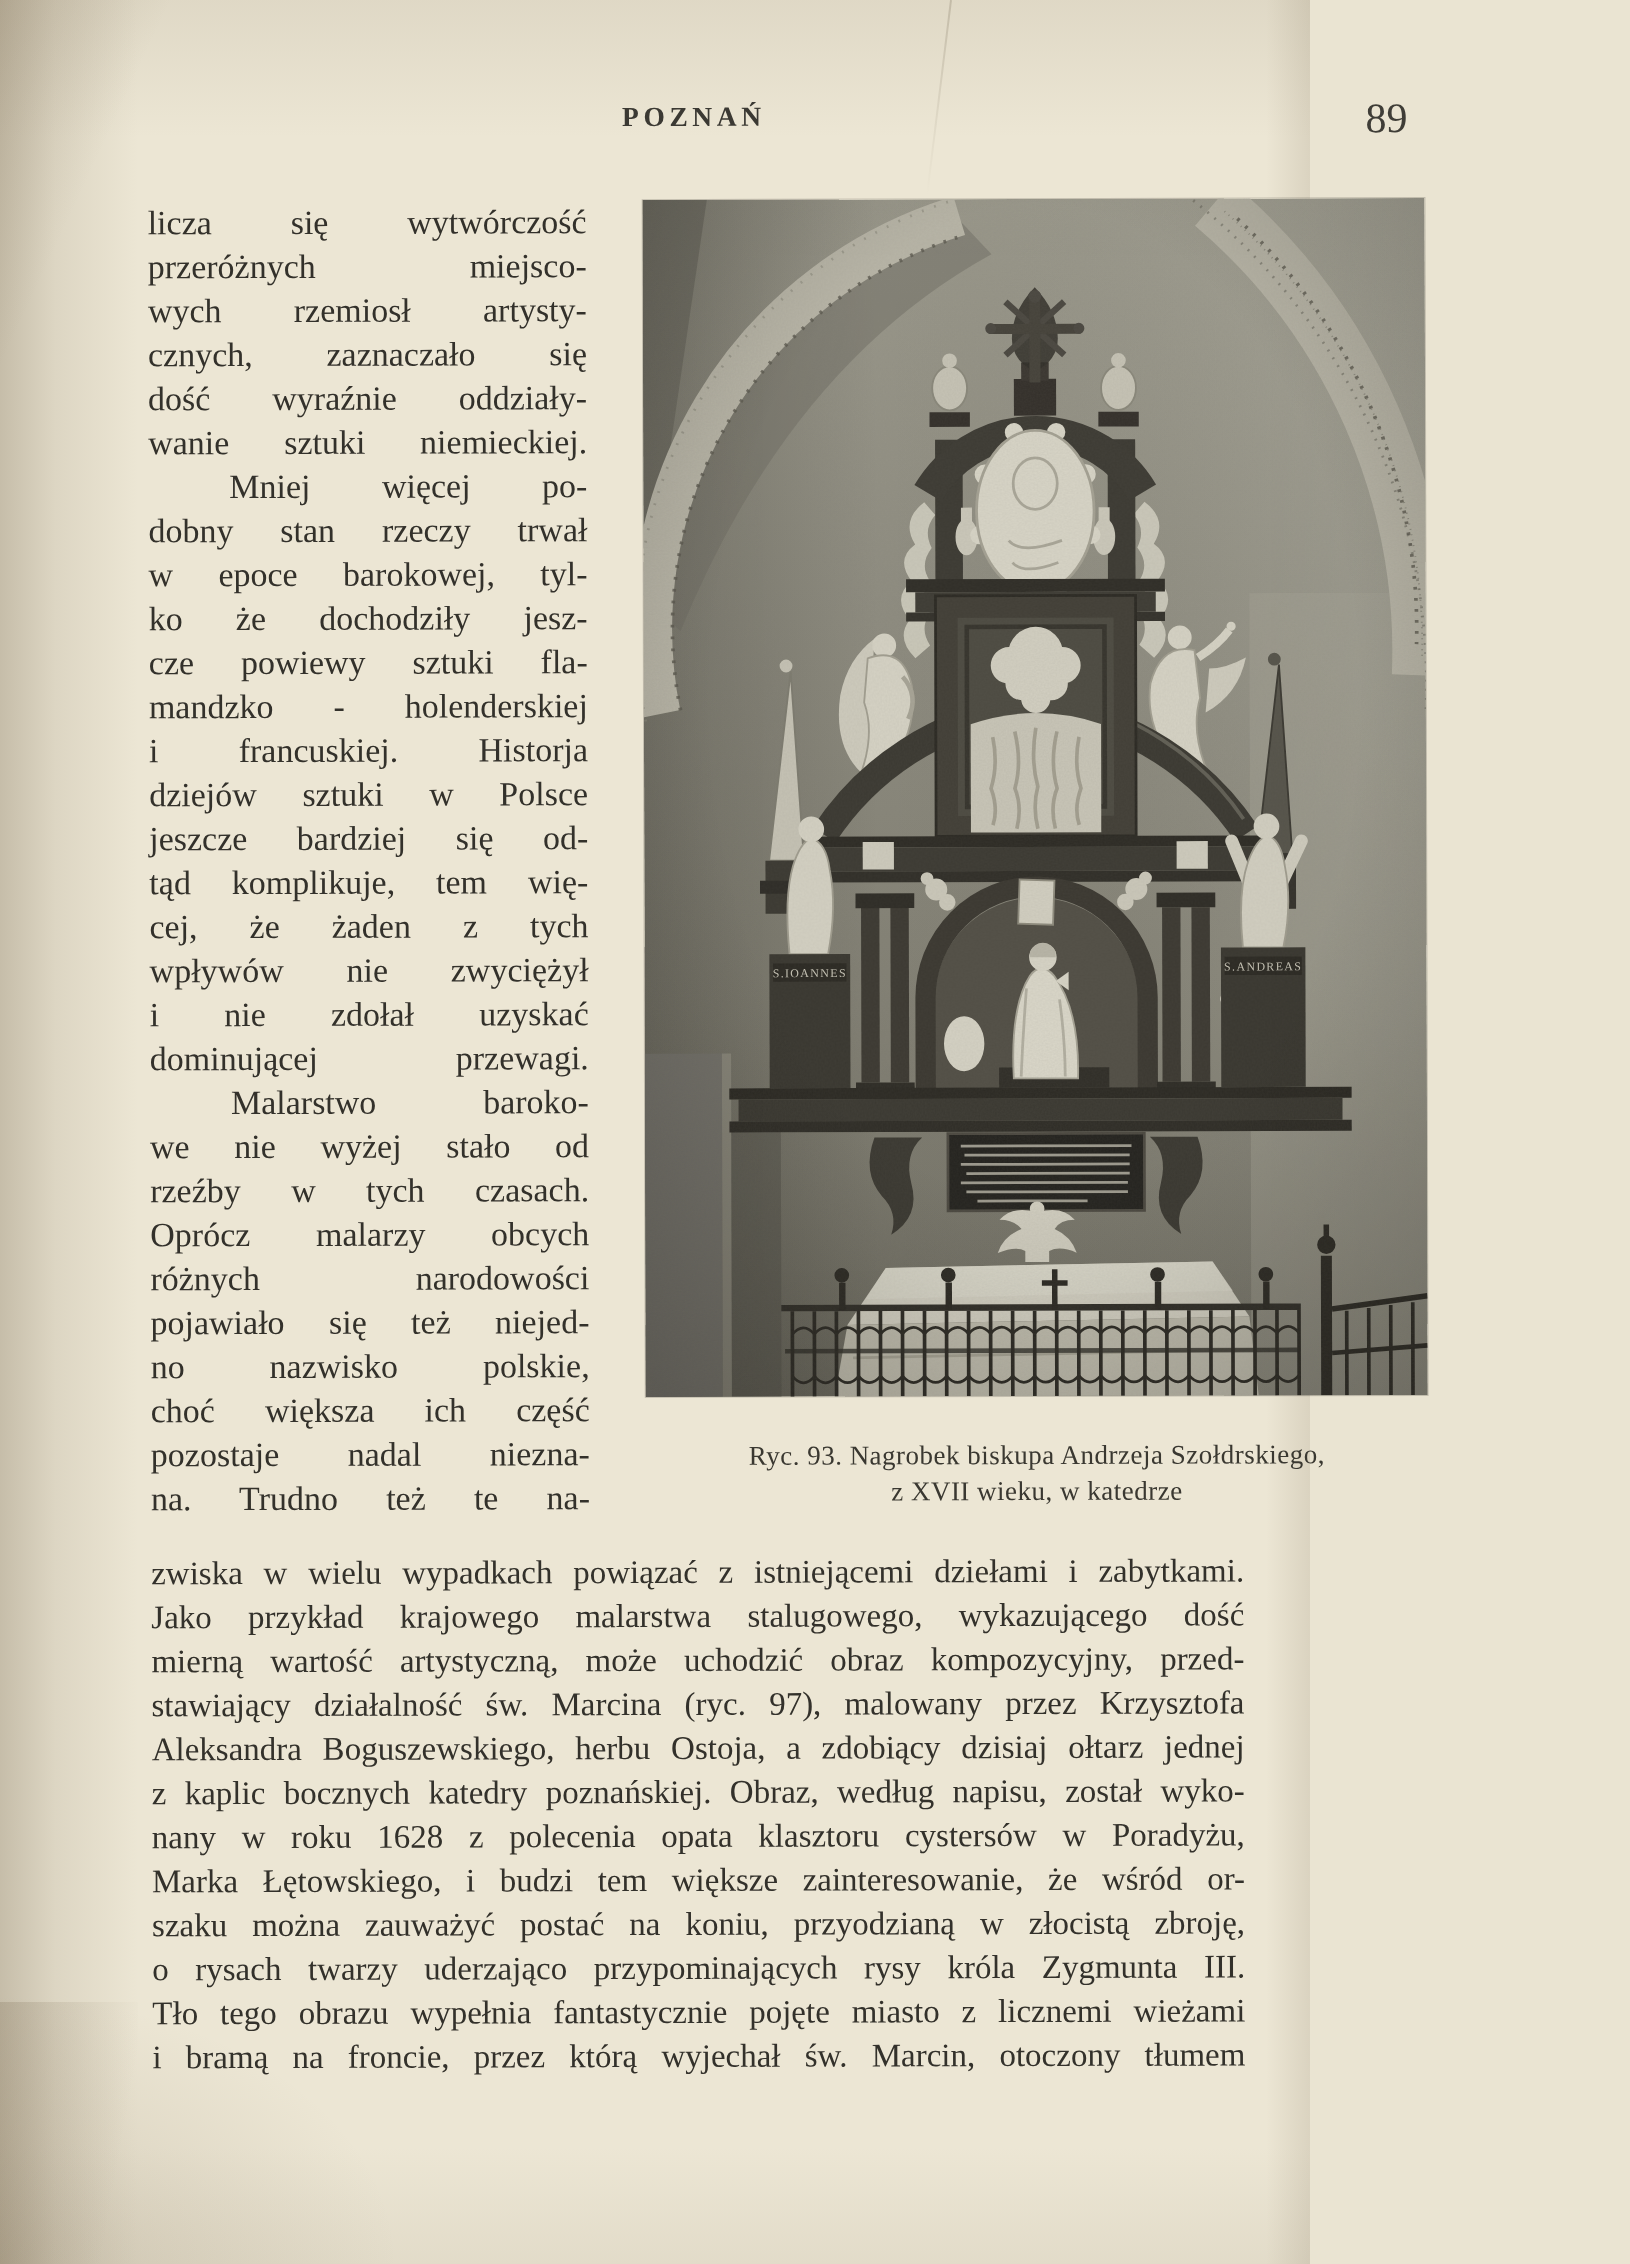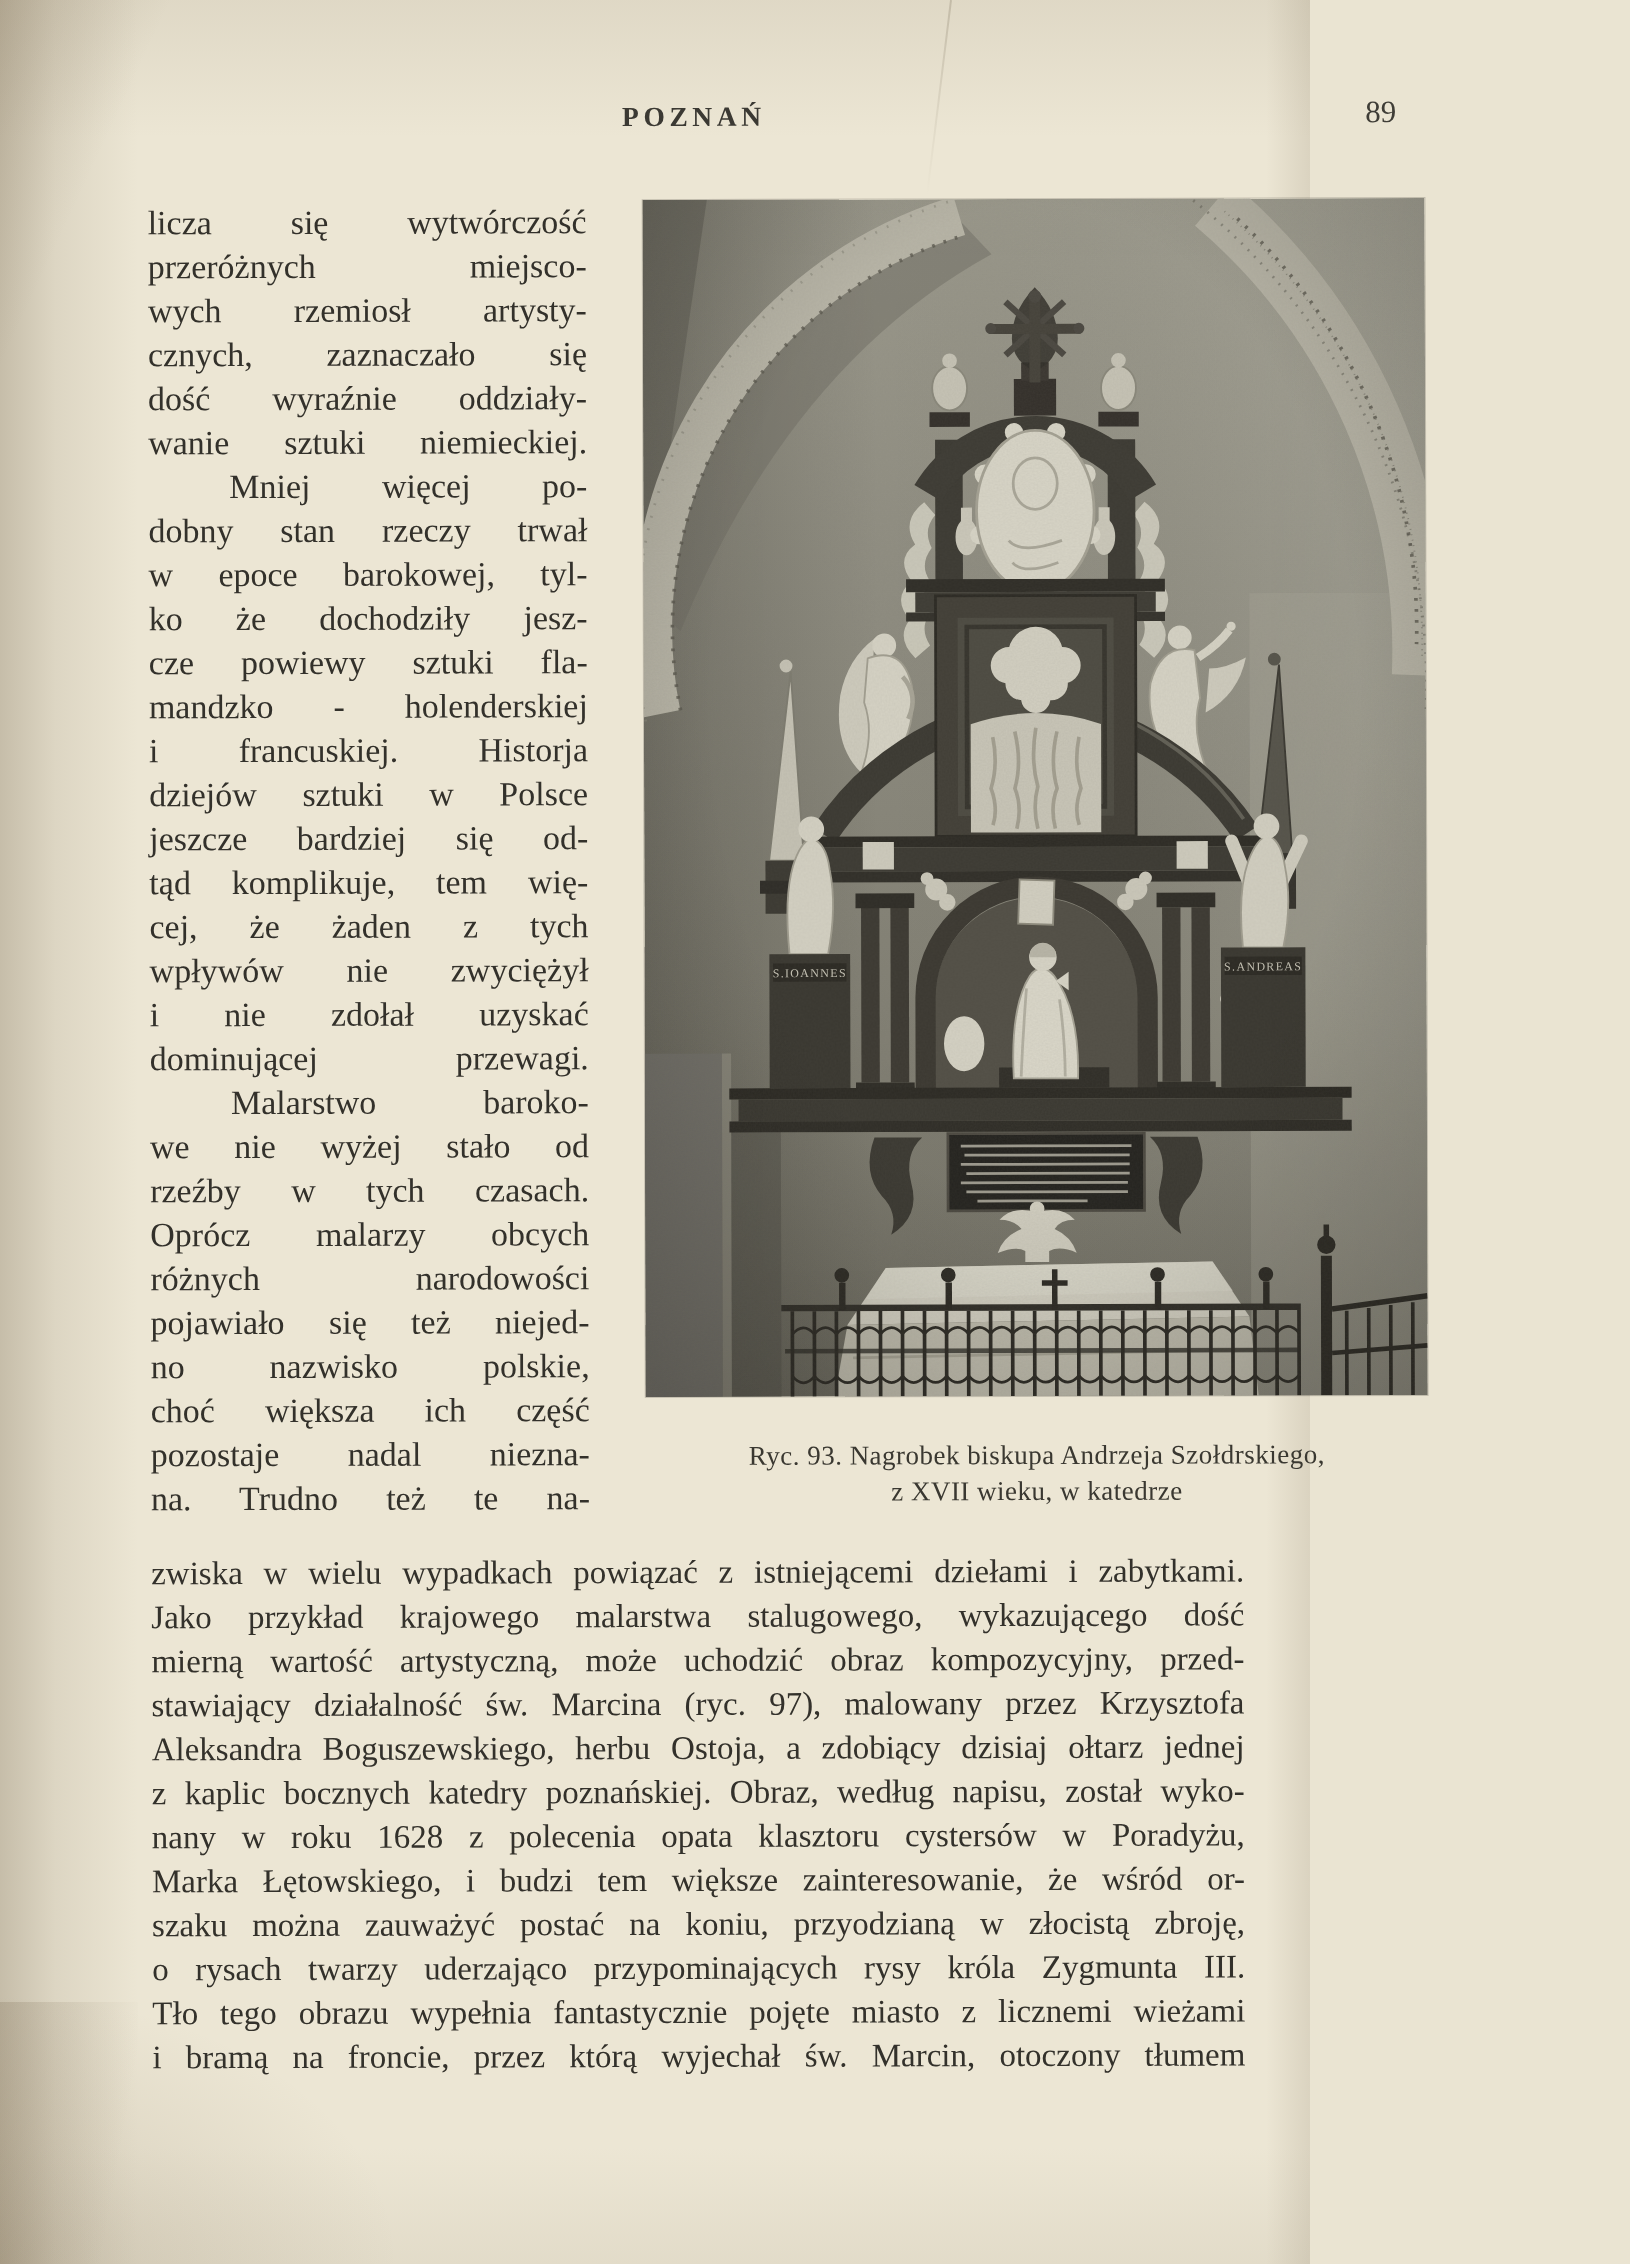--- a/index.html
+++ b/index.html
@@ -27,7 +27,7 @@
   }
   .page-num{
     position:absolute;left:1368px;top:96px;width:83px;
-    font-size:31px;color:#3f3d37;text-align:left;
+    font-size:42px;color:#3f3d37;text-align:left;
   }
   .left-col{
     position:absolute;left:150px;top:200px;width:439px;

